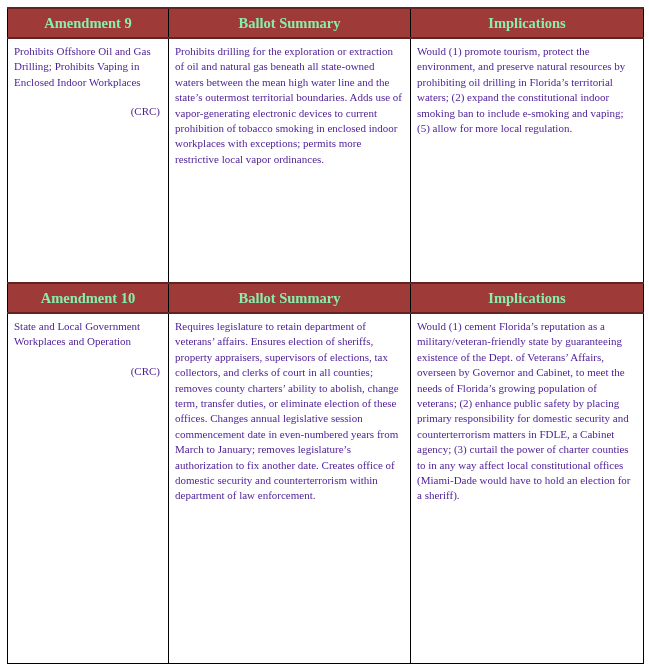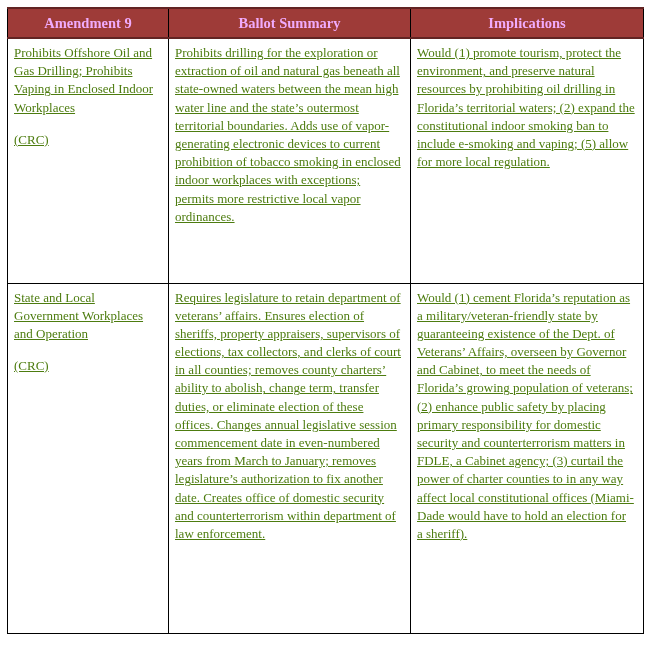--- a/index.html
+++ b/index.html
@@ -32,7 +32,7 @@
   }
   tr.header-row th {
     background: #9e3b38;
-    color: #f0abfc;
+    color: #86efac;
     font-weight: bold;
     font-size: 14.5px;
     height: 30px;

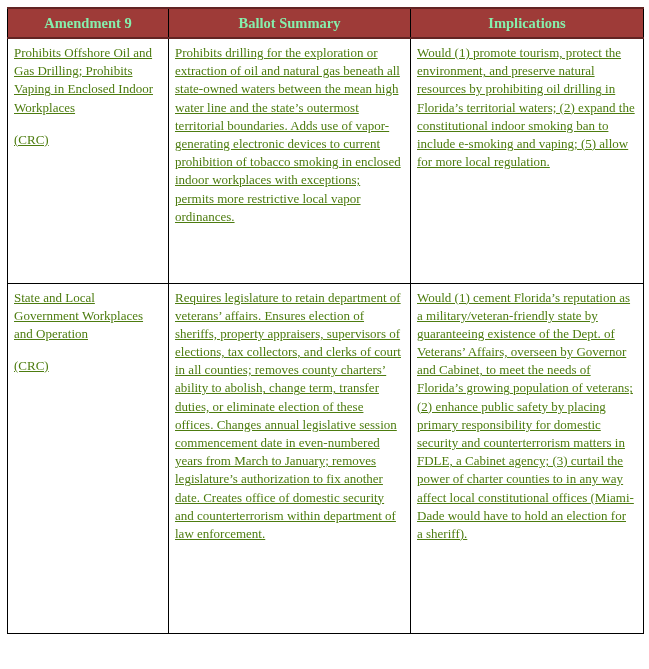--- a/index.html
+++ b/index.html
@@ -45,11 +45,10 @@
   tr.body-row td {
     vertical-align: top;
     padding: 5px 8px 5px 6px;
-    font-size: 13px;
+    font-size: 11px;
     line-height: 1.4;
-    color: #4d7c0f;
+    color: #4c1d95;
     text-align: left;
-    text-decoration: underline;
   }
   tr.body-row.r1 td { height: 245px; }
   tr.body-row.r2 td { height: 350px; }

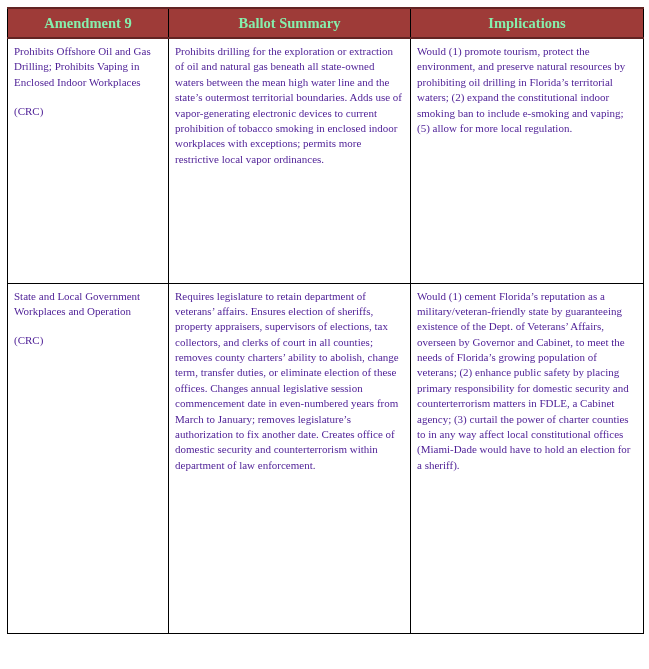--- a/index.html
+++ b/index.html
@@ -53,7 +53,7 @@
   tr.body-row.r1 td { height: 245px; }
   tr.body-row.r2 td { height: 350px; }
   td p { margin: 0; }
-  td p.sponsor { margin-top: 14px; }
+  td p.sponsor { margin-top: 14px; text-align: right; }
 </style>
 </head>
 <body>

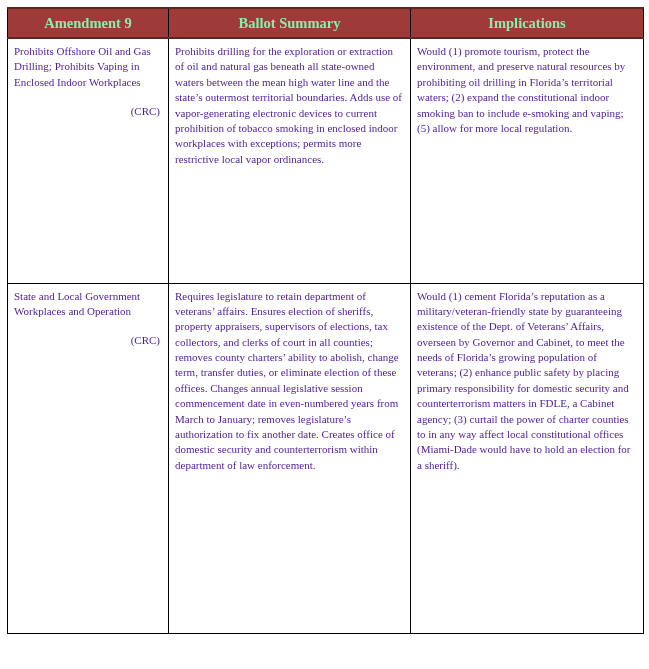--- a/index.html
+++ b/index.html
@@ -83,6 +83,11 @@
           <p>Would (1) promote tourism, protect the environment, and preserve natural resources by prohibiting oil drilling in Florida’s territorial waters; (2) expand the constitutional indoor smoking ban to include e-smoking and vaping; (5) allow for more local regulation.</p>
         </td>
       </tr>
+      <tr class="header-row">
+        <th>Amendment 10</th>
+        <th>Ballot Summary</th>
+        <th>Implications</th>
+      </tr>
       <tr class="body-row r2">
         <td>
           <p>State and Local Government Workplaces and Operation</p>

